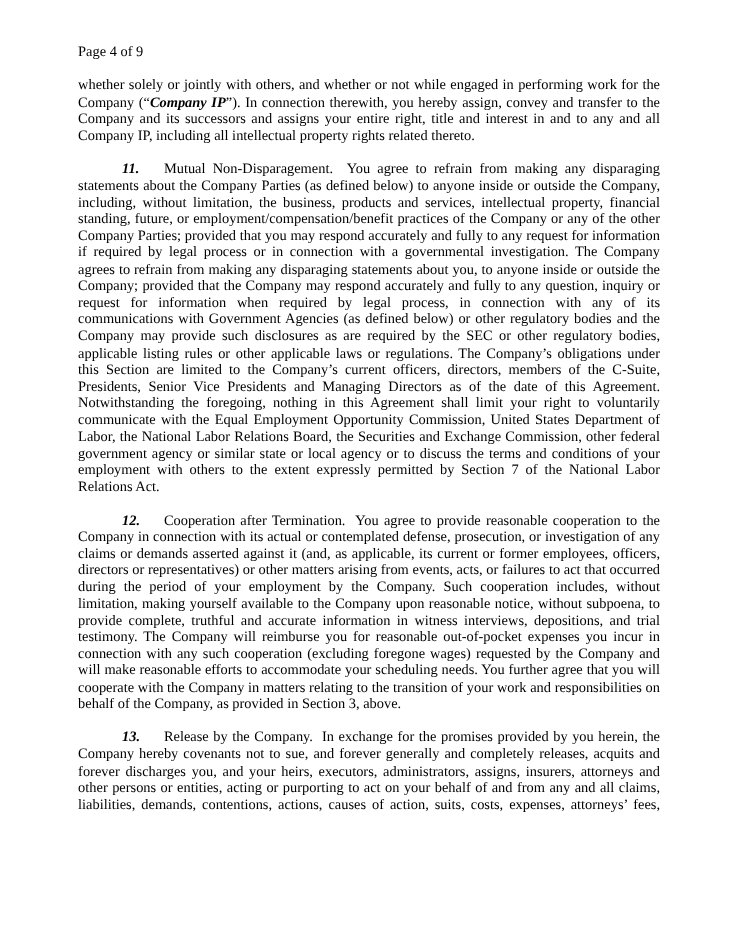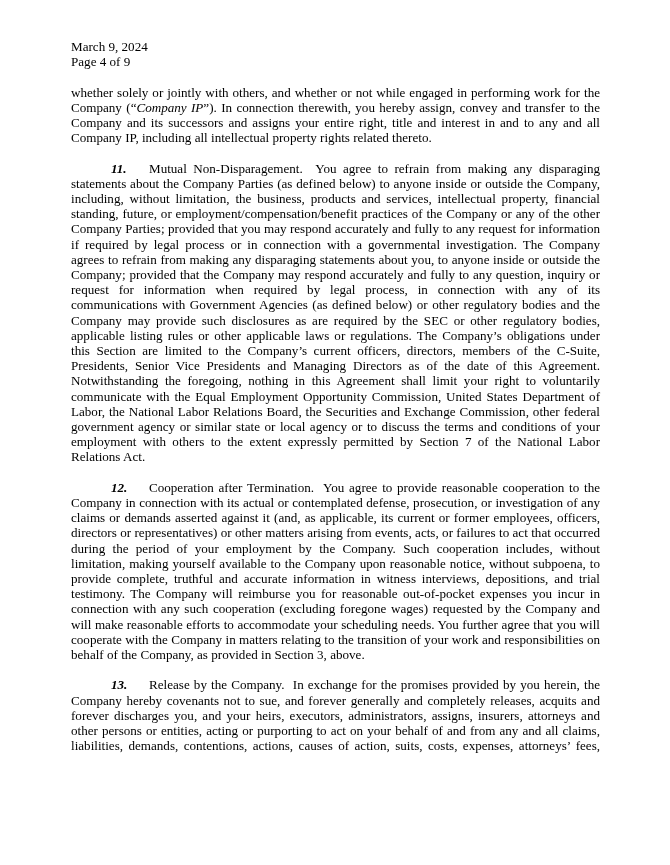--- a/index.html
+++ b/index.html
@@ -57,7 +57,6 @@
 <div class="page">
 
   <div class="header">
-    <span class="header-line">March 9, 2024</span>
     <span class="header-line">Page 4 of 9</span>
   </div>
 

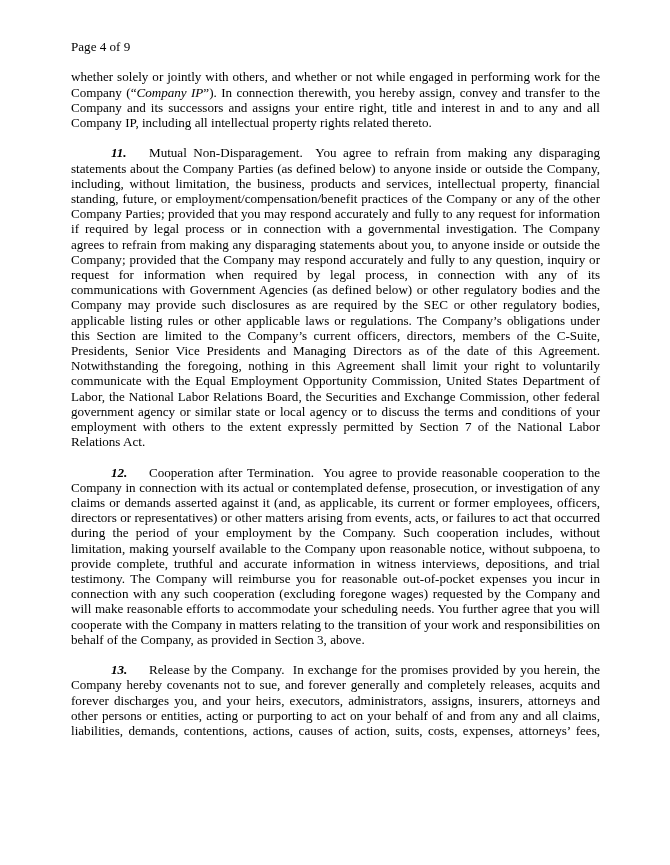--- a/index.html
+++ b/index.html
@@ -47,7 +47,7 @@
       font-weight: normal;
     }
     .def-term {
-      font-weight: normal;
+      font-weight: bold;
       font-style: italic;
     }
   </style>

